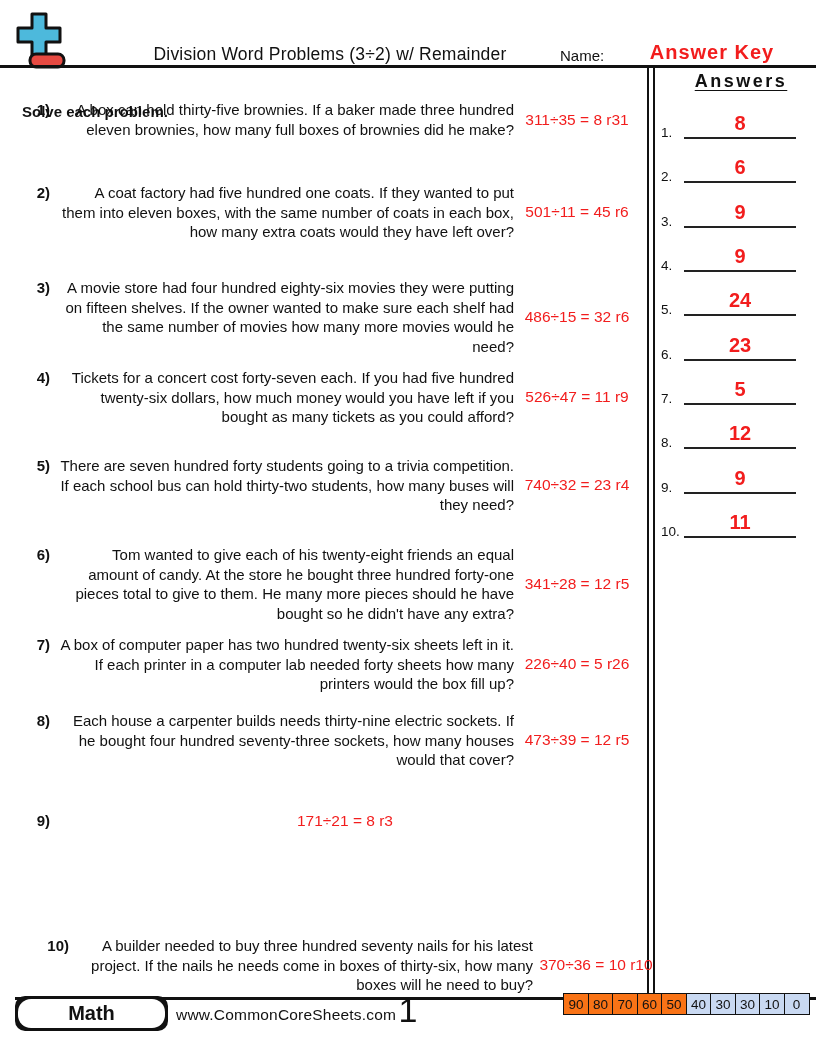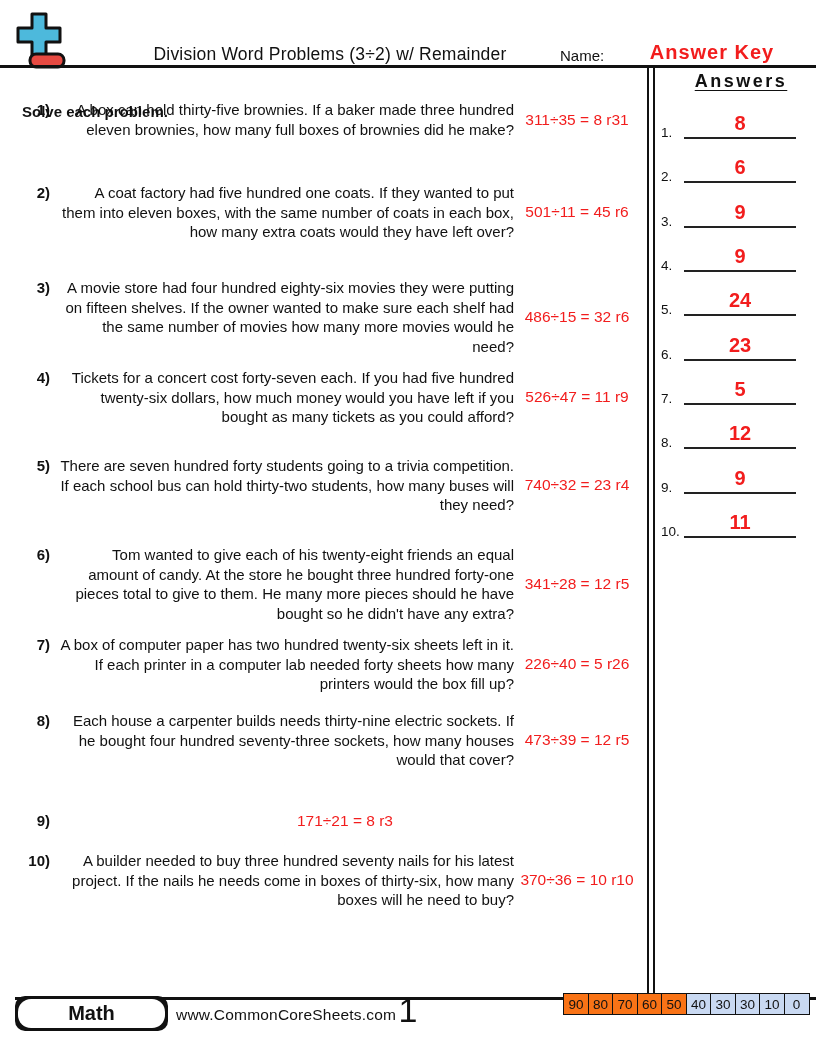--- a/index.html
+++ b/index.html
@@ -139,7 +139,7 @@
         <span class="pnum">9)</span>
         <div class="peq red">171÷21 = 8 r3</div>
       </div>
-      <div class="problem-row" style="top: 851px;">
+      <div class="problem-row" style="top: 936px; margin-left: 19px;">
         <span class="pnum">10)</span>
         <div class="ptext">A builder needed to buy three hundred seventy nails for his latest project. If the nails he needs come in boxes of thirty-six, how many boxes will he need to buy?</div>
         <div class="peq red">370÷36 = 10 r10</div>

